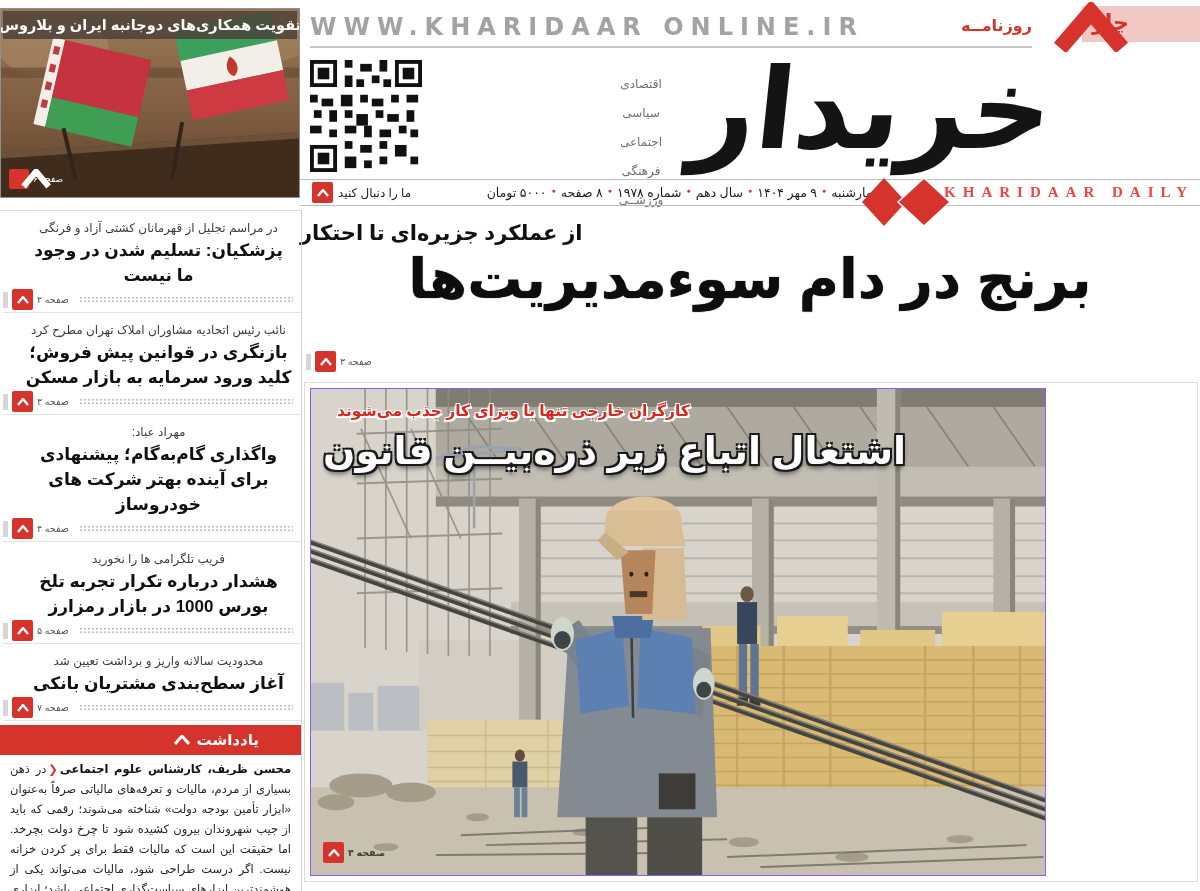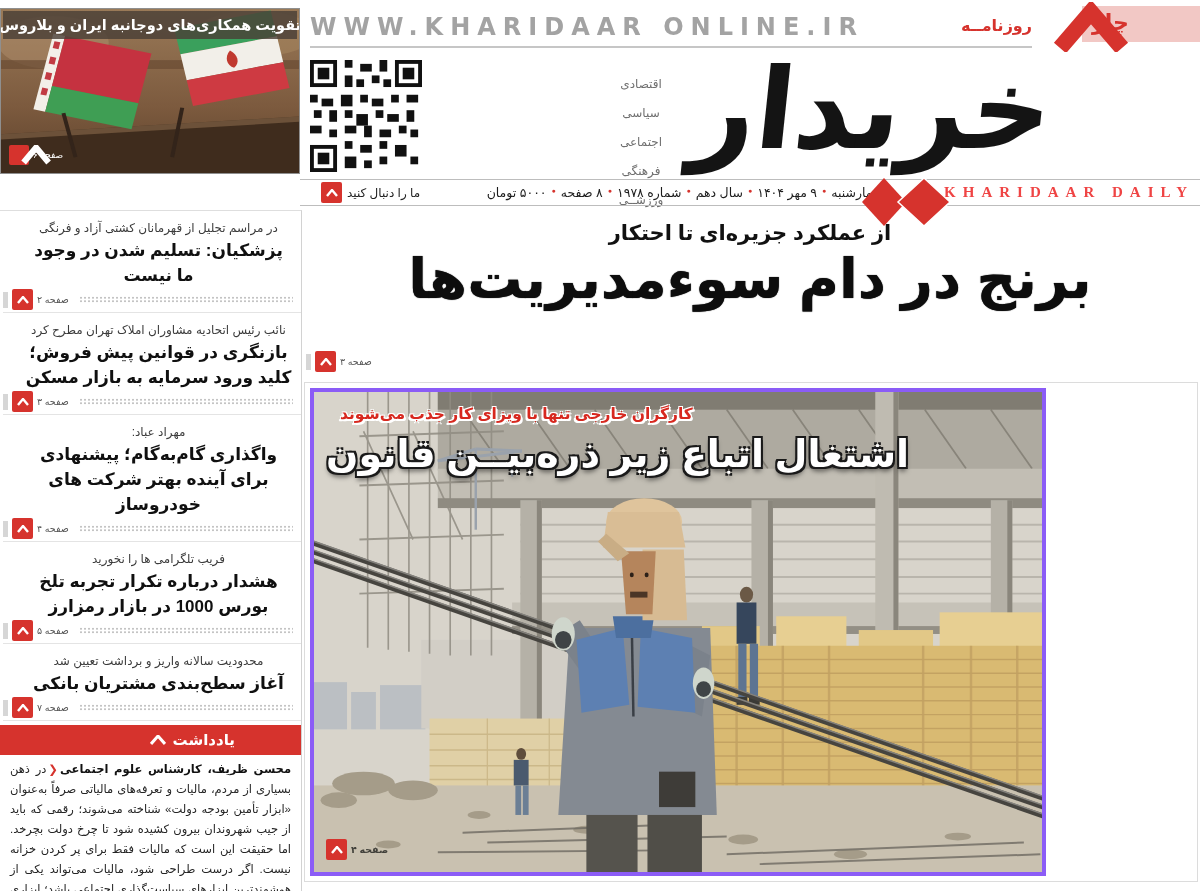--- a/index.html
+++ b/index.html
@@ -40,7 +40,7 @@
        letter-spacing:7px;color:#ef4444;white-space:nowrap}
 
   
-  .flagphoto{position:absolute;left:0;top:8px;width:300px;height:166px;border:1px solid #8f8f8f;overflow:hidden;background:#a21caf}
+  .flagphoto{position:absolute;left:0;top:8px;width:300px;height:190px;border:1px solid #8f8f8f;overflow:hidden;background:#a21caf}
   .flagphoto svg{position:absolute;inset:0;width:100%;height:100%}
   .flagtitle{position:absolute;left:2px;right:2px;top:2px;height:28px;background:rgba(74,64,55,.82);color:#fff;
        font-size:14.5px;font-weight:bold;direction:rtl;display:flex;align-items:center;justify-content:center;white-space:nowrap}

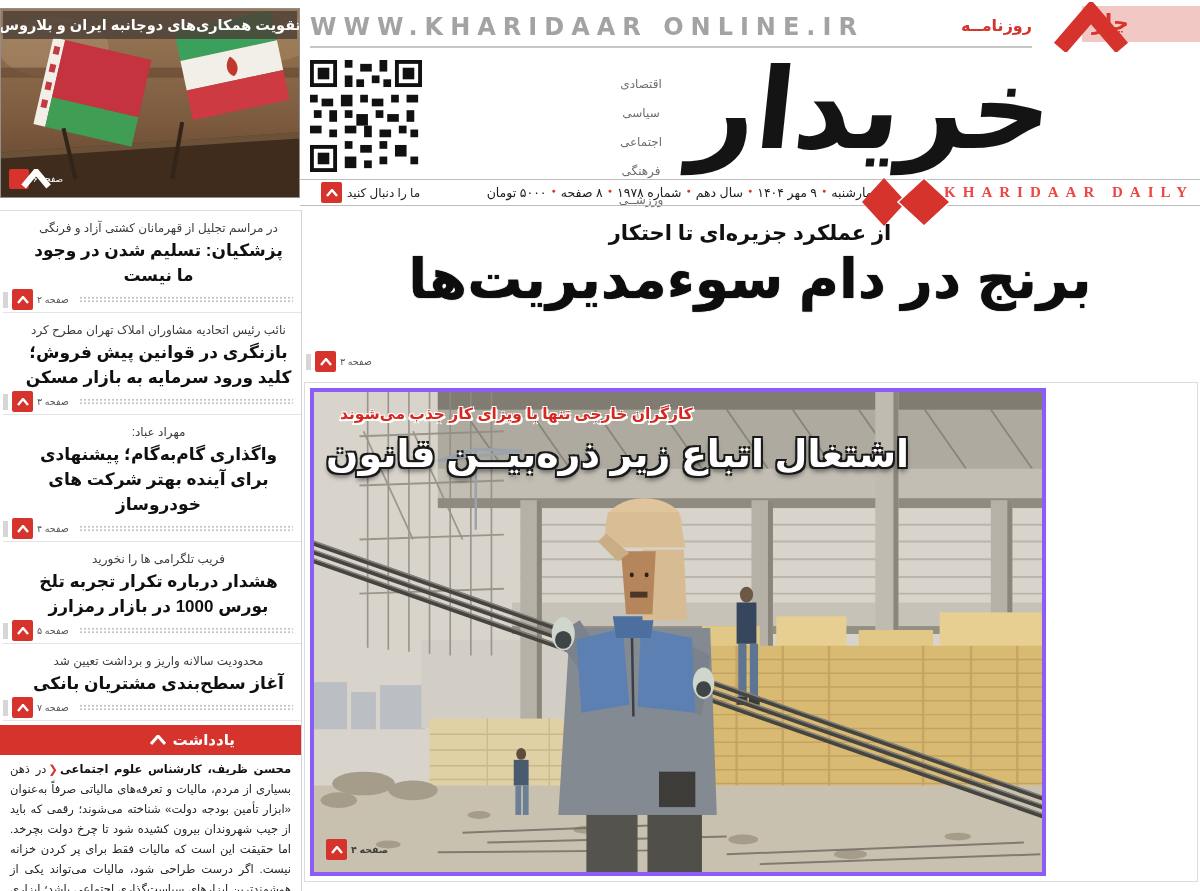--- a/index.html
+++ b/index.html
@@ -27,7 +27,7 @@
   .cats{position:absolute;left:608px;top:76px;width:66px;display:flex;flex-direction:column;gap:12px;direction:rtl;text-align:center;
        color:#6f6f6f;font-size:12px;line-height:17px}
   .strip{position:absolute;left:300px;right:0;top:179px;height:27px;border-top:1px solid #bdbdbd;border-bottom:1px solid #bdbdbd;
-       display:flex;align-items:center;padding:0 21px}
+       display:flex;align-items:center;padding:0 12px}
   .follow{display:flex;align-items:center;gap:5px}
   .follow .flabel{direction:rtl;font-size:12px;color:#222;white-space:nowrap}
   .pagebox{width:21px;height:21px;background:var(--red);border-radius:2px;display:inline-flex;align-items:center;justify-content:center;flex:none}

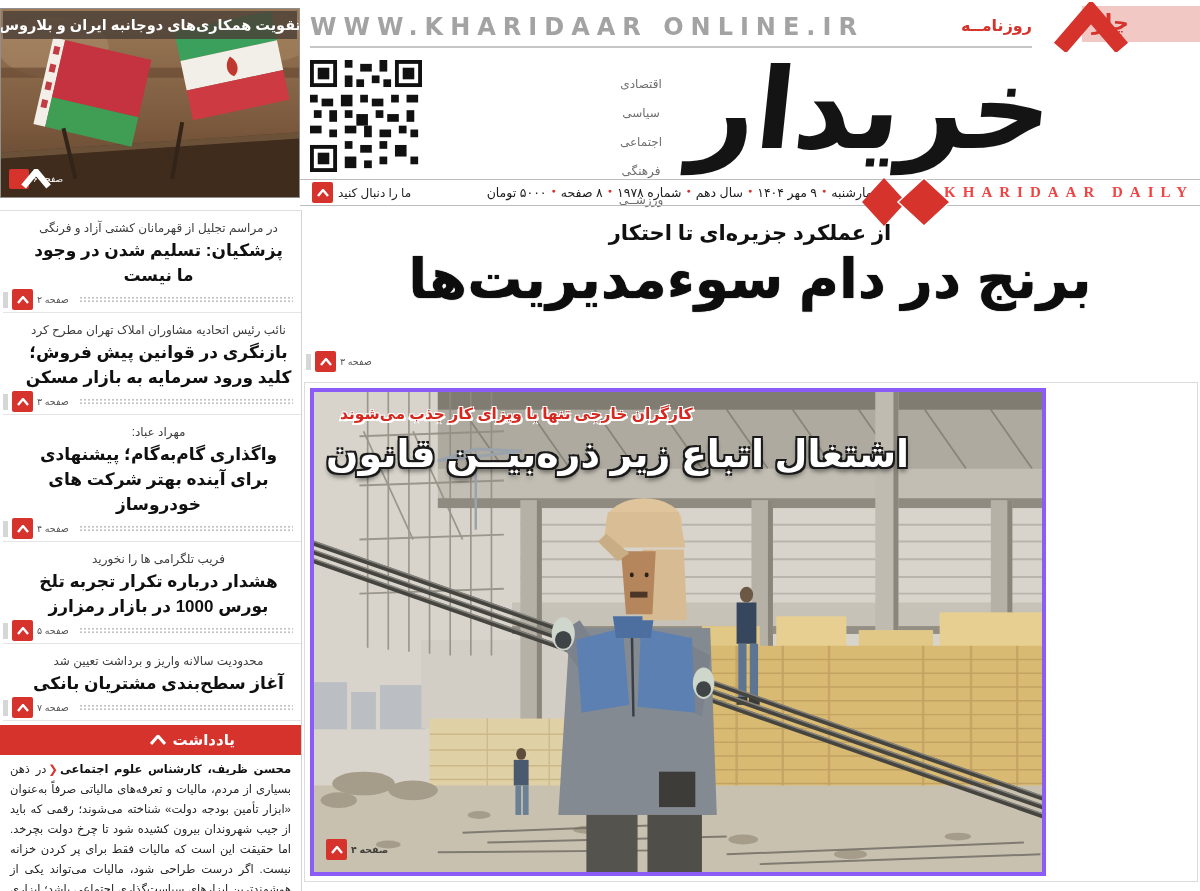--- a/index.html
+++ b/index.html
@@ -49,7 +49,7 @@
   .photomark .plabel{font-size:9px;color:#fff;direction:rtl;white-space:nowrap}
 
   
-  .lead-kicker{position:absolute;left:300px;top:221px;width:900px;text-align:center;direction:rtl;
+  .lead-kicker{position:absolute;left:300px;top:221px;width:900px;text-align:left;direction:rtl;
        font-size:21px;font-weight:bold;color:#111}
   .lead-headline{position:absolute;left:300px;top:247px;width:900px;text-align:center;direction:rtl;
        font-size:55px;font-weight:900;color:#0d0d0d;letter-spacing:-1px;text-shadow:0 0 1px #0d0d0d}

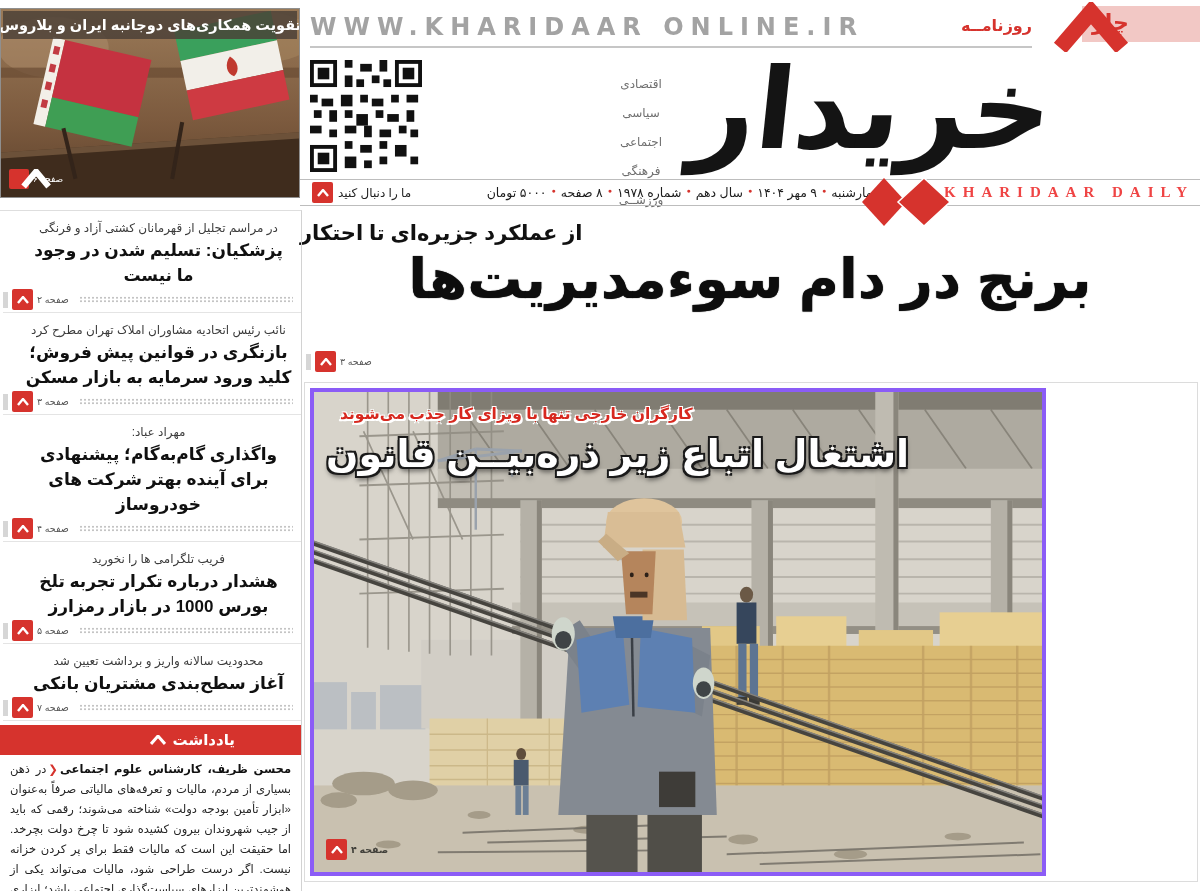--- a/index.html
+++ b/index.html
@@ -59,7 +59,7 @@
 
   
   .photo-frame{position:absolute;left:304px;top:382px;width:894px;height:500px;border:1px solid #dcdcdc}
-  .photo-wrap{position:absolute;left:310px;top:388px;width:736px;height:488px;border:4px solid #8b5cf6;overflow:hidden;background:#d8d4cb}
+  .photo-wrap{position:absolute;left:310px;top:388px;width:736px;height:488px;border:1px solid #8b5cf6;overflow:hidden;background:#d8d4cb}
   .photo-wrap>svg{position:absolute;inset:0;width:100%;height:100%}
   .ph-topline{position:absolute;left:26px;top:13px;direction:rtl;white-space:nowrap;font-size:15.5px;font-weight:800;color:#d7281f;
        text-shadow:-1px -1px 0 #fff,1px -1px 0 #fff,-1px 1px 0 #fff,1px 1px 0 #fff,2px 2px 0 #fff,-2px 2px 0 #fff}

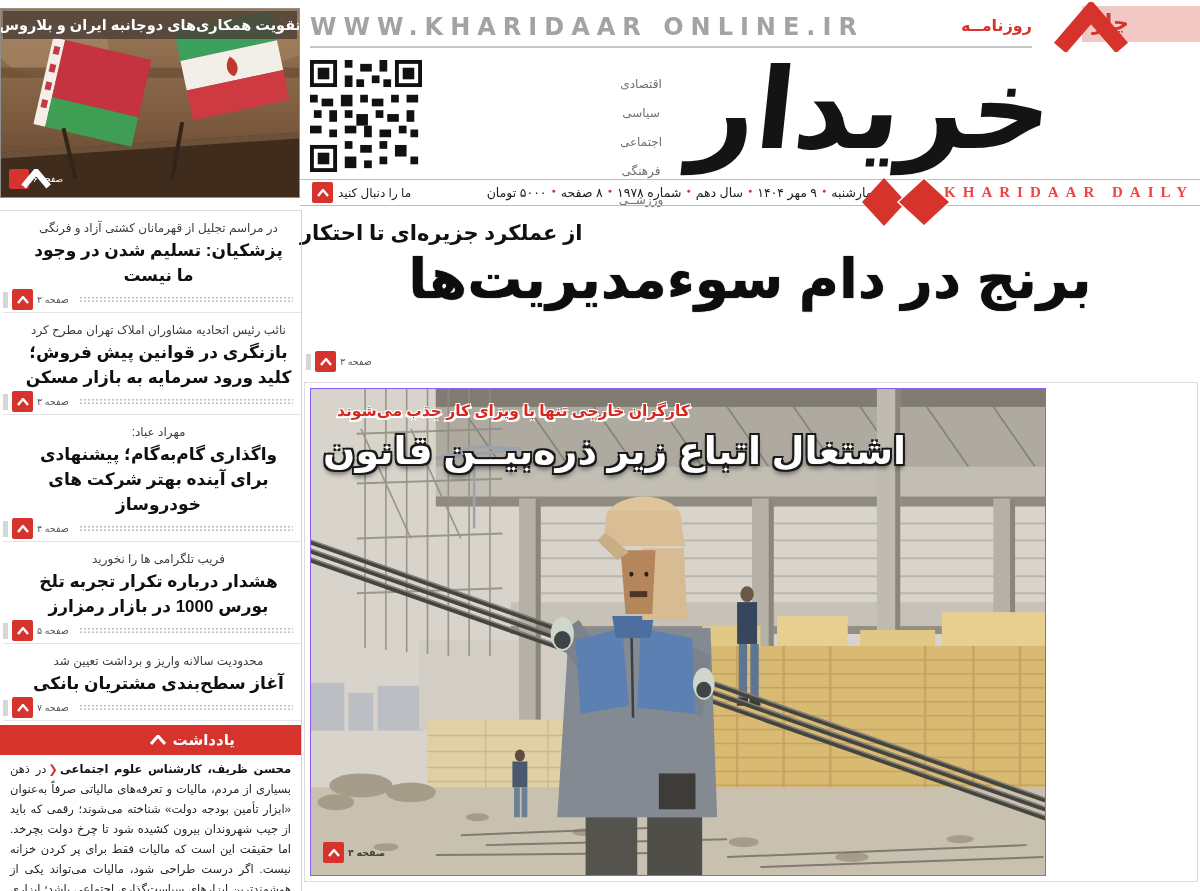--- a/index.html
+++ b/index.html
@@ -77,7 +77,7 @@
   .sb-mark{display:flex;align-items:center;height:22px;margin:3px 0 4px 3px;border-bottom:1px solid #e4e4e4;padding:0 0 4px 0;gap:4px;direction:ltr}
   .pm-dots{flex:1;height:7px;margin:0 8px 0 6px;
        background-image:radial-gradient(#c4c4c4 1px,transparent 1.2px);background-size:4px 3.5px;background-position:0 0}
-  .note-banner{height:30px;background:var(--red);display:flex;align-items:center;justify-content:flex-end;padding-right:66px;gap:7px}
+  .note-banner{height:30px;background:var(--red);display:flex;align-items:center;justify-content:flex-end;padding-right:42px;gap:7px}
   .note-banner .blabel{color:#fff;font-weight:800;font-size:15px;direction:rtl}
   .note-banner svg{width:16px;height:10px}
   .note-title{direction:rtl;text-align:center;font-size:14.5px;font-weight:800;color:#131313;line-height:22px;margin:8px 10px 4px 10px}

